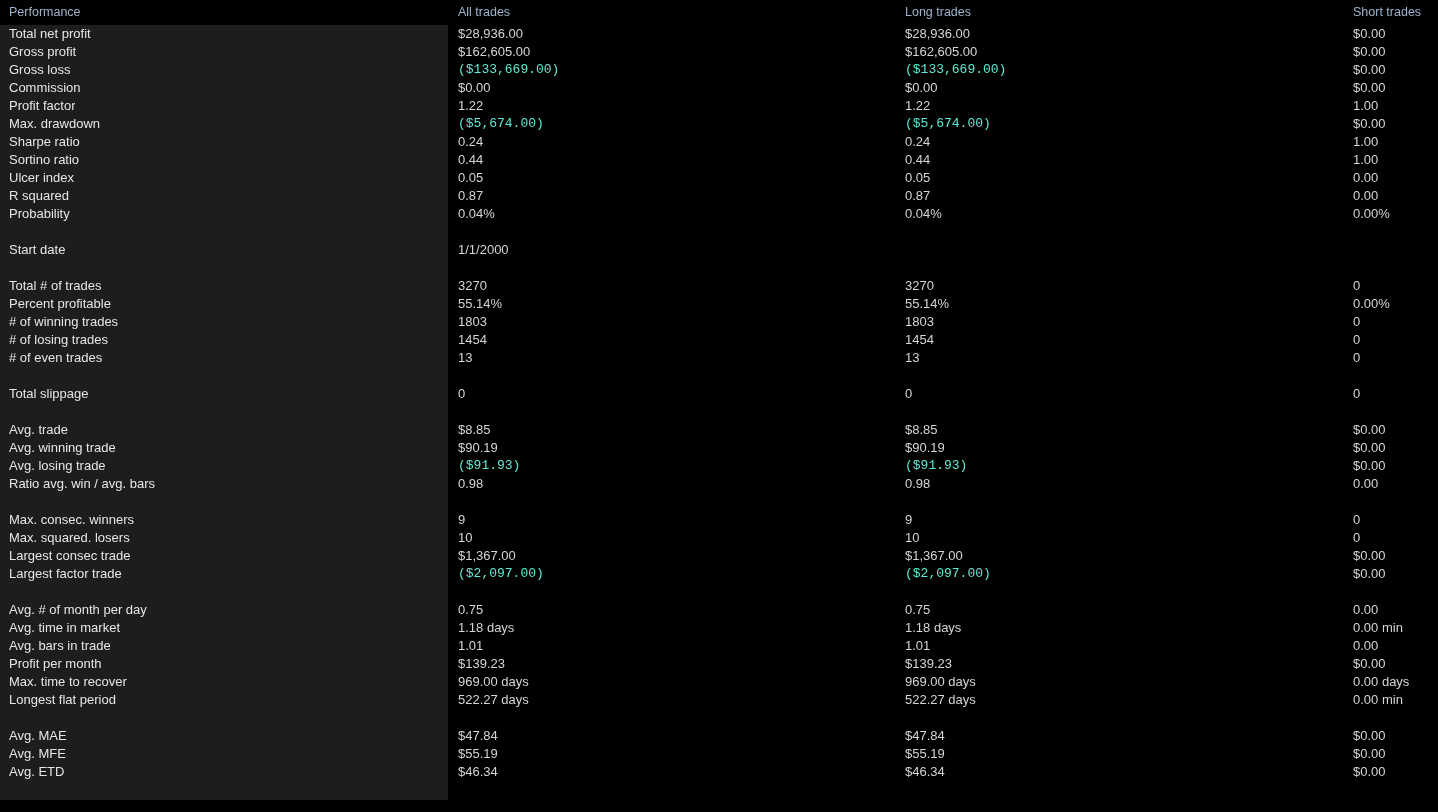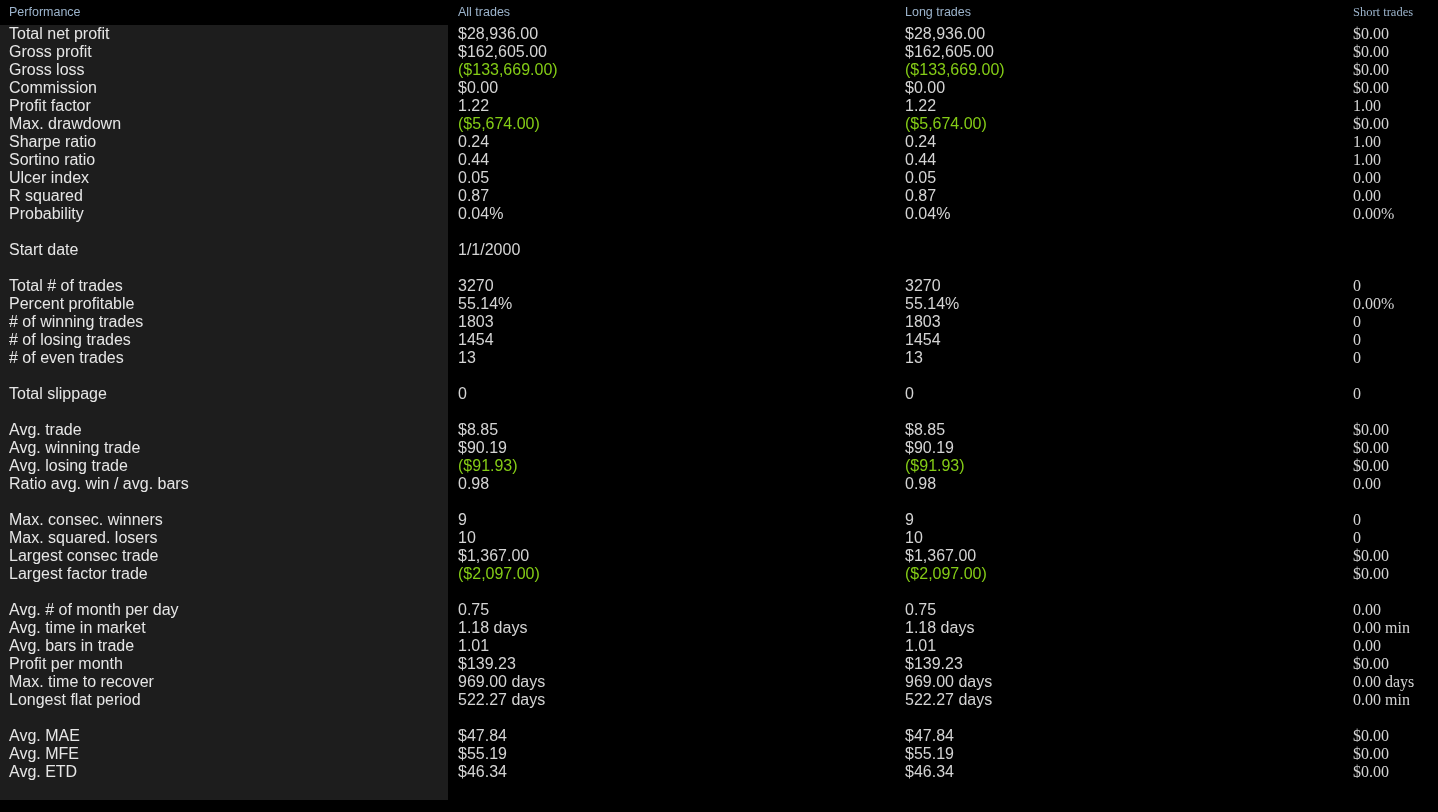--- a/index.html
+++ b/index.html
@@ -65,7 +65,7 @@
   .c-label  { left: 9px;   color: #e6e6e6; }
   .c-all    { left: 458px; color: #d4d4d4; }
   .c-long   { left: 905px; color: #d4d4d4; }
-  .c-short  { left: 1353px; color: #d4d4d4; font-family: Liberation Serif, serif; }
+  .c-short  { left: 1353px; color: #d4d4d4; }
 
   .header-row .c-label,
   .header-row .c-all,

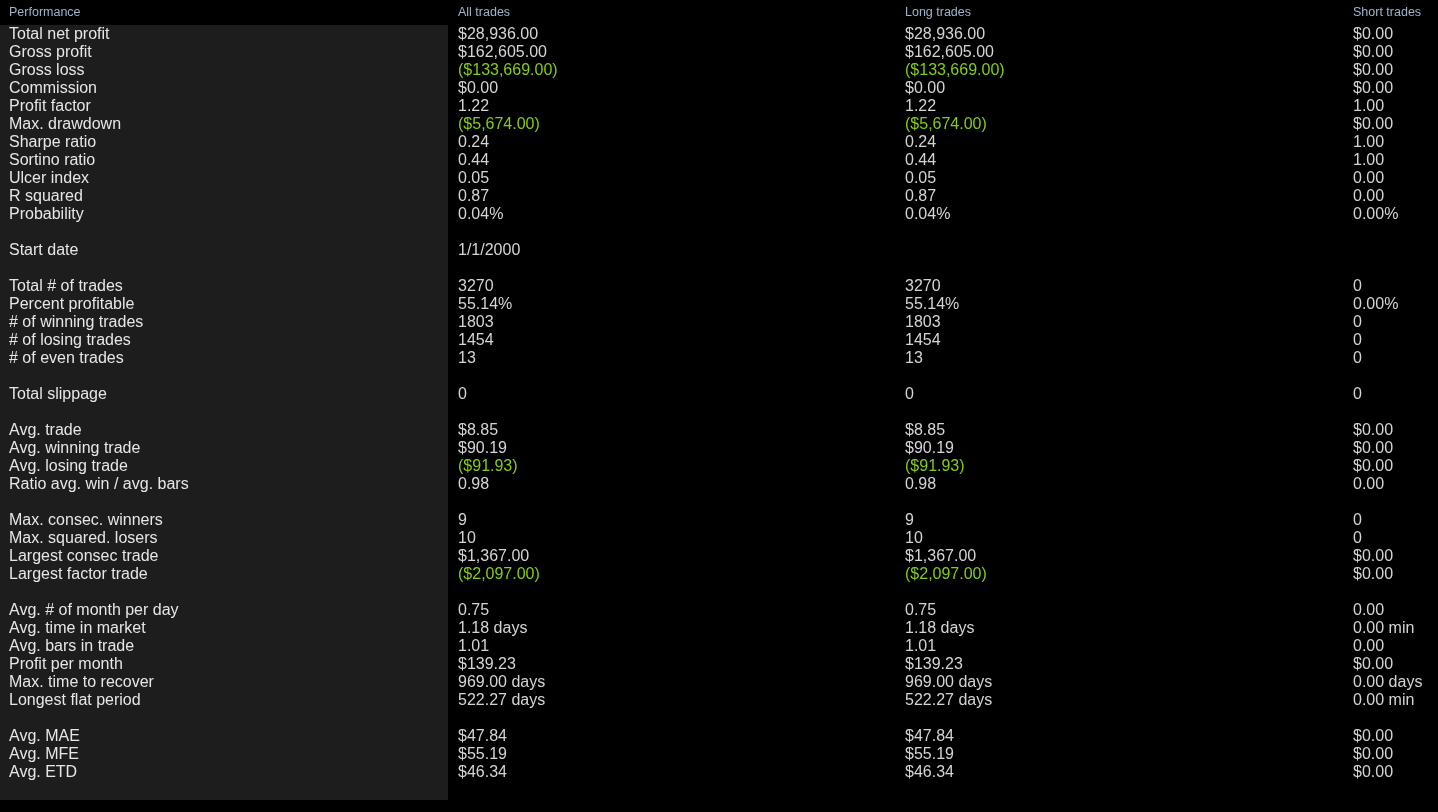--- a/index.html
+++ b/index.html
@@ -43,7 +43,7 @@
     position: relative;
     height: 18px;
     line-height: 18px;
-    font-size: 16px;
+    font-size: 13px;
     white-space: nowrap;
   }
   .row.spacer { height: 18px; }

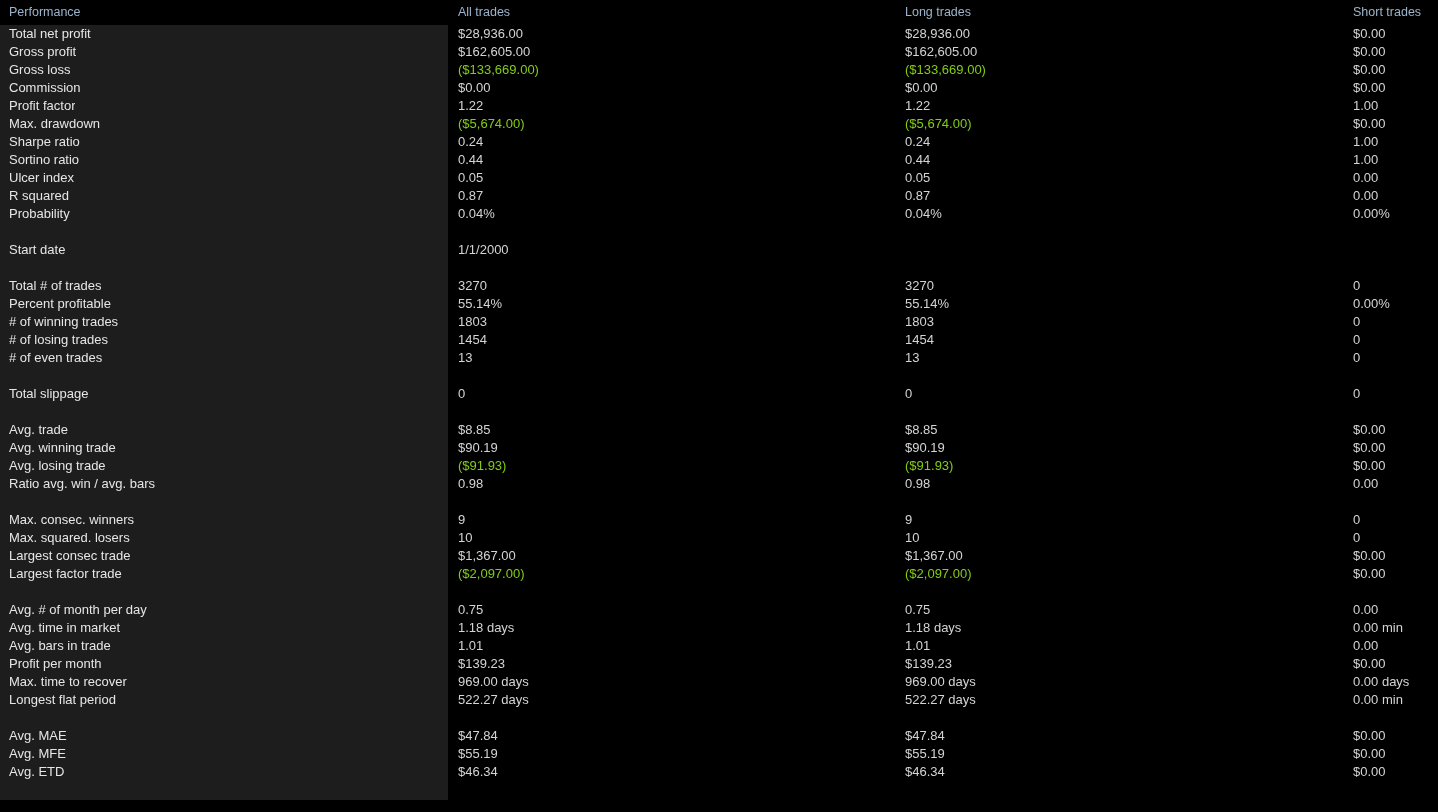--- a/index.html
+++ b/index.html
@@ -74,7 +74,7 @@
     color: #9cb4cc;
   }
 
-  .neg { color: #84cc16; }
+  .neg { color: #5eead4; font-family: Liberation Mono, monospace; }
 </style>
 </head>
 <body>

